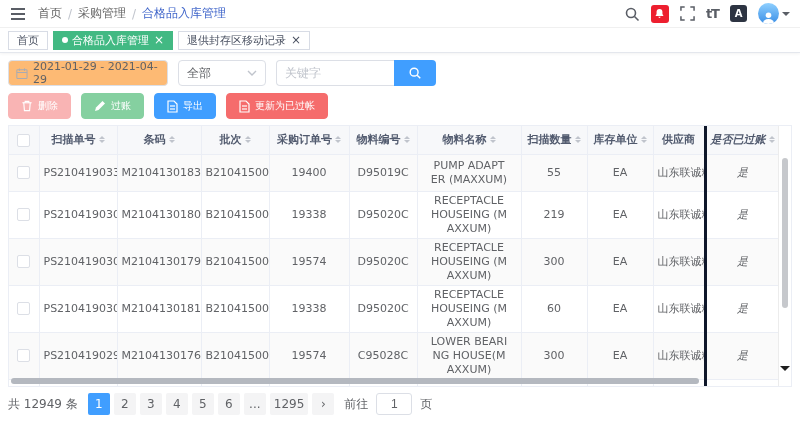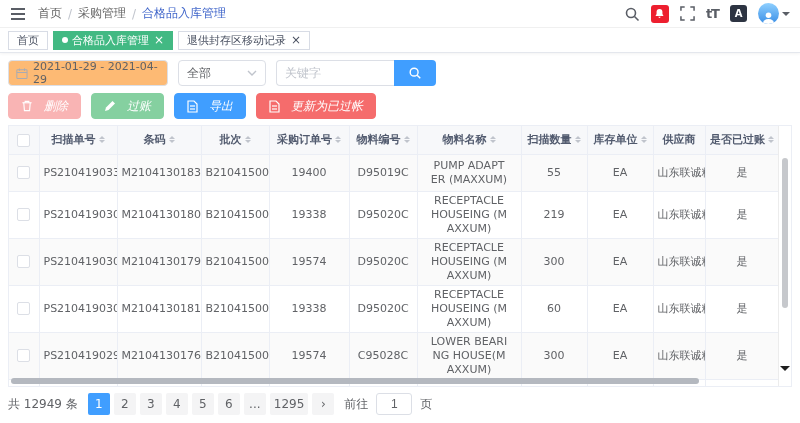--- a/index.html
+++ b/index.html
@@ -50,8 +50,8 @@
     display:inline-flex; align-items:center; justify-content:center; cursor:pointer; }
 
   .btn-row { display:flex; gap:10px; margin-bottom:6px; }
-  .btn { height:26px; border:1px solid transparent; border-radius:4px; padding:0 12px; font-size:12px;
-    display:inline-flex; align-items:center; gap:11px; cursor:pointer;font-style:italic; }
+  .btn { height:26px; border:1px solid transparent; border-radius:4px; padding:0 12px; font-size:10px;
+    display:inline-flex; align-items:center; gap:5px; cursor:pointer; }
   .btn-delete { background:#f9b4b4; border-color:#f9b4b4; color:#fff; }
   .btn-post   { background:#85d0a0; border-color:#85d0a0; color:#fff; }
   .btn-export { background:#409eff; border-color:#409eff; color:#fff; }

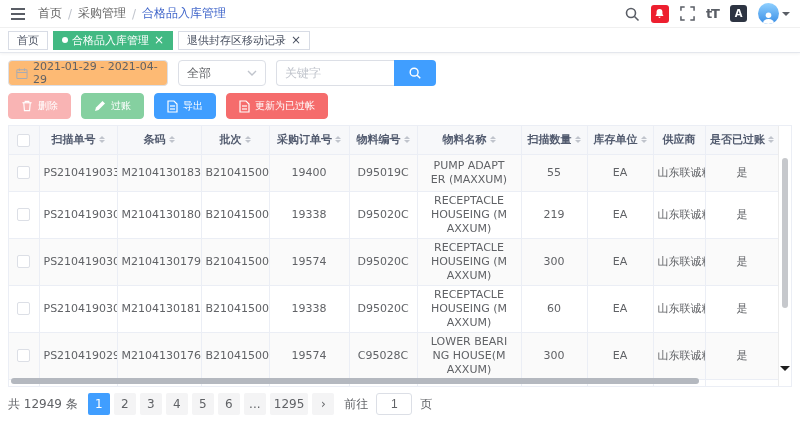--- a/index.html
+++ b/index.html
@@ -68,8 +68,8 @@
   tbody tr:nth-child(even) td { background:#fff; }
   .c-name { word-break:break-all; line-height:14px; padding:2px 13px; }
   .c-supplier { white-space:nowrap; }
-  .c-fixed { position:relative; border-left:1px solid #0f172a;
-    box-shadow:-6px 0 7px -3px rgba(0,0,0,.15); }
+  .c-fixed { position:relative; border-left:3px solid #0f172a;
+    box-shadow:-6px 0 7px -3px rgba(0,0,0,.15);font-style:italic; }
   th.c-fixed { background:#f7f8fa; }
   .checkbox { display:inline-block; width:13px; height:13px; border:1px solid #dcdfe6; border-radius:2px;
     background:#fff; vertical-align:middle; cursor:pointer; }

